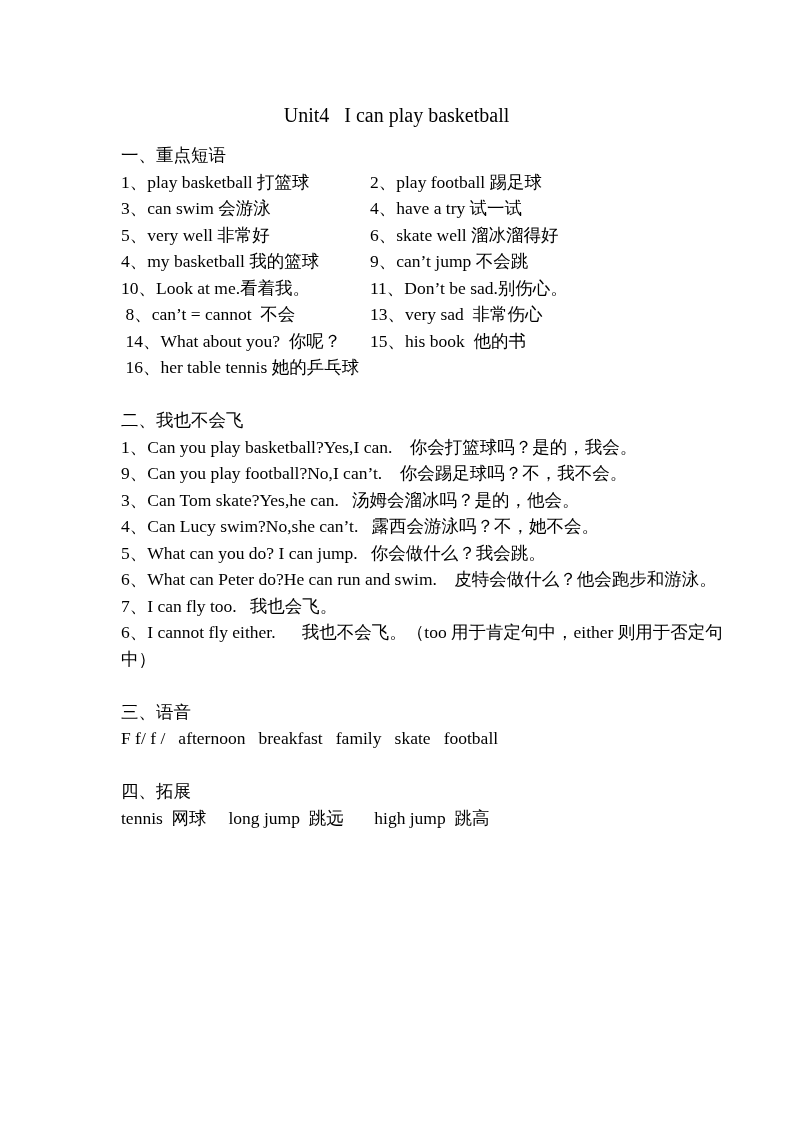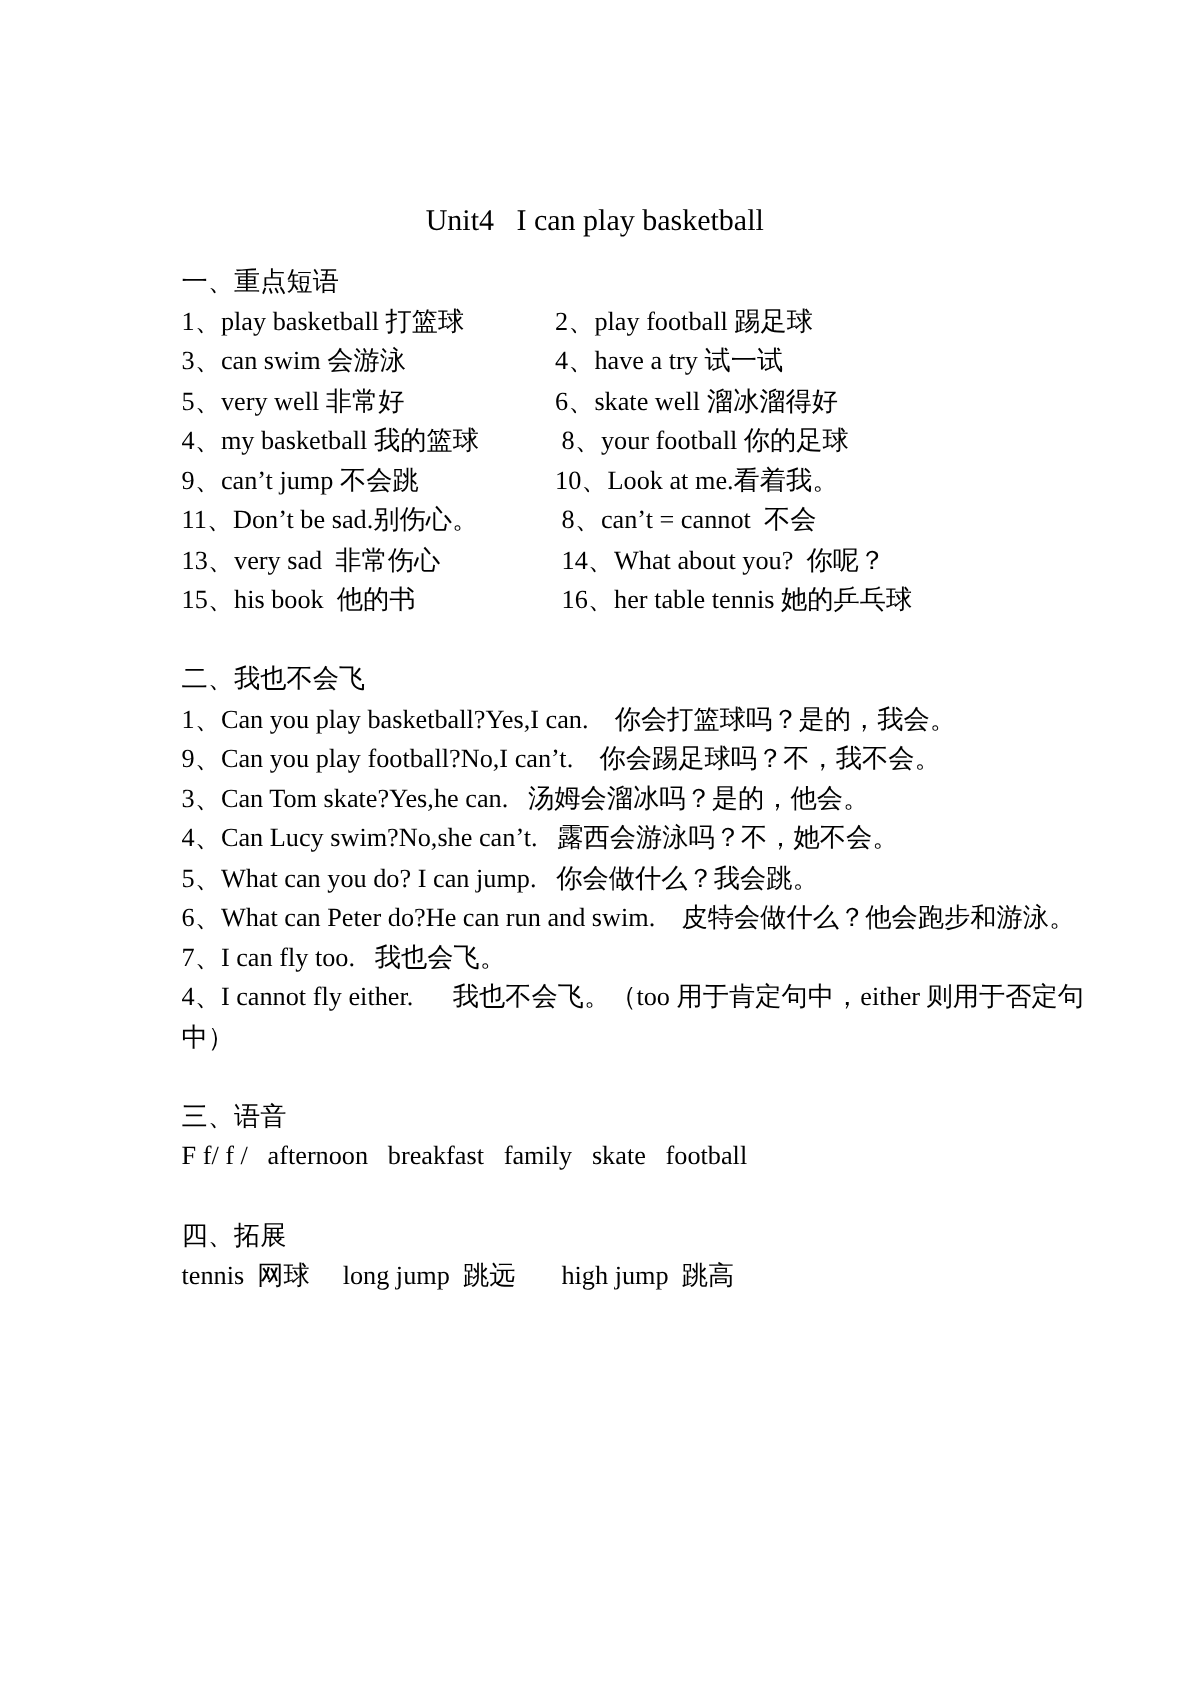--- a/index.html
+++ b/index.html
@@ -15,7 +15,6 @@
     color: #000000;
     font-family: "Liberation Serif", "DejaVu Serif", serif;
     overflow: hidden;
-    margin-top: 32px;
   }
   .doc-title {
     margin: 0;

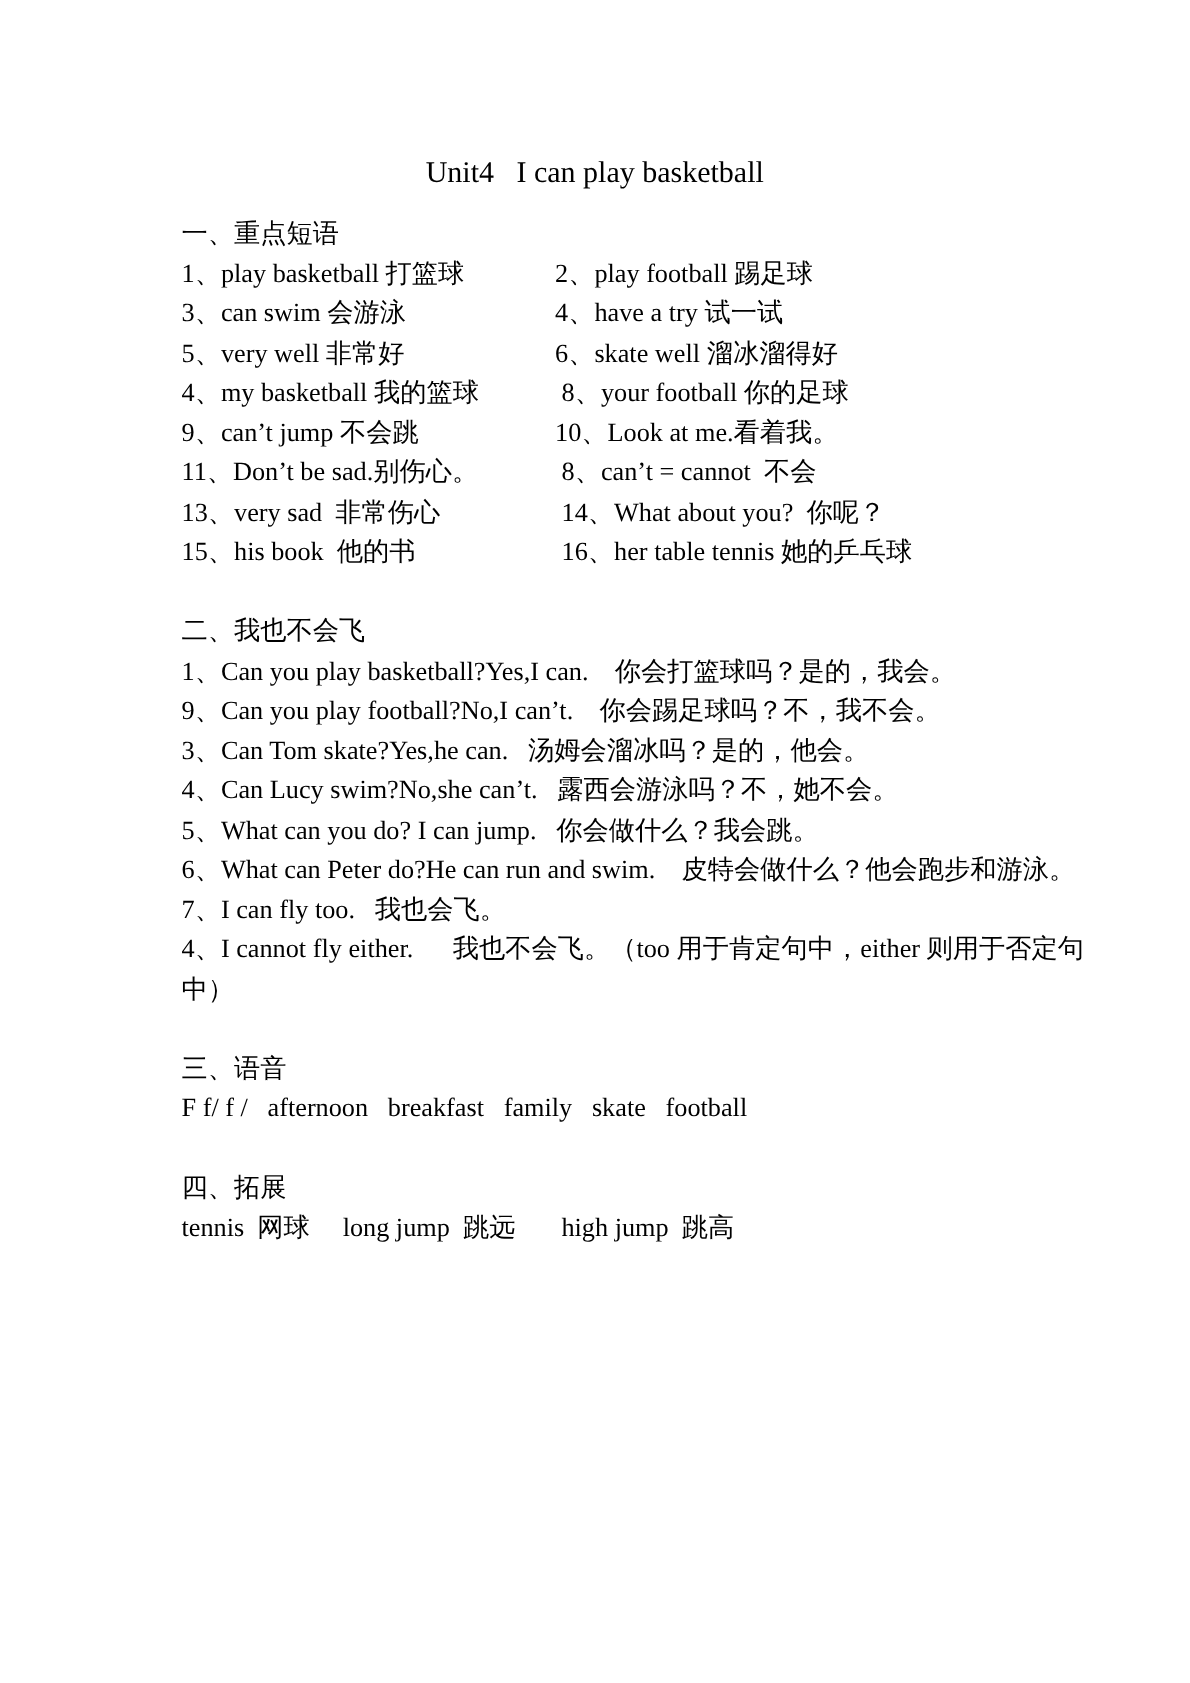--- a/index.html
+++ b/index.html
@@ -64,7 +64,6 @@
         <div class="phrase-cell">5、very well 非常好</div>
         <div class="phrase-cell">6、skate well 溜冰溜得好</div>
         <div class="phrase-cell">4、my basketball 我的篮球</div>
-        <div class="phrase-cell"> 8、your football 你的足球</div>
         <div class="phrase-cell">9、can’t jump 不会跳</div>
         <div class="phrase-cell">10、Look at me.看着我。</div>
         <div class="phrase-cell">11、Don’t be sad.别伤心。</div>

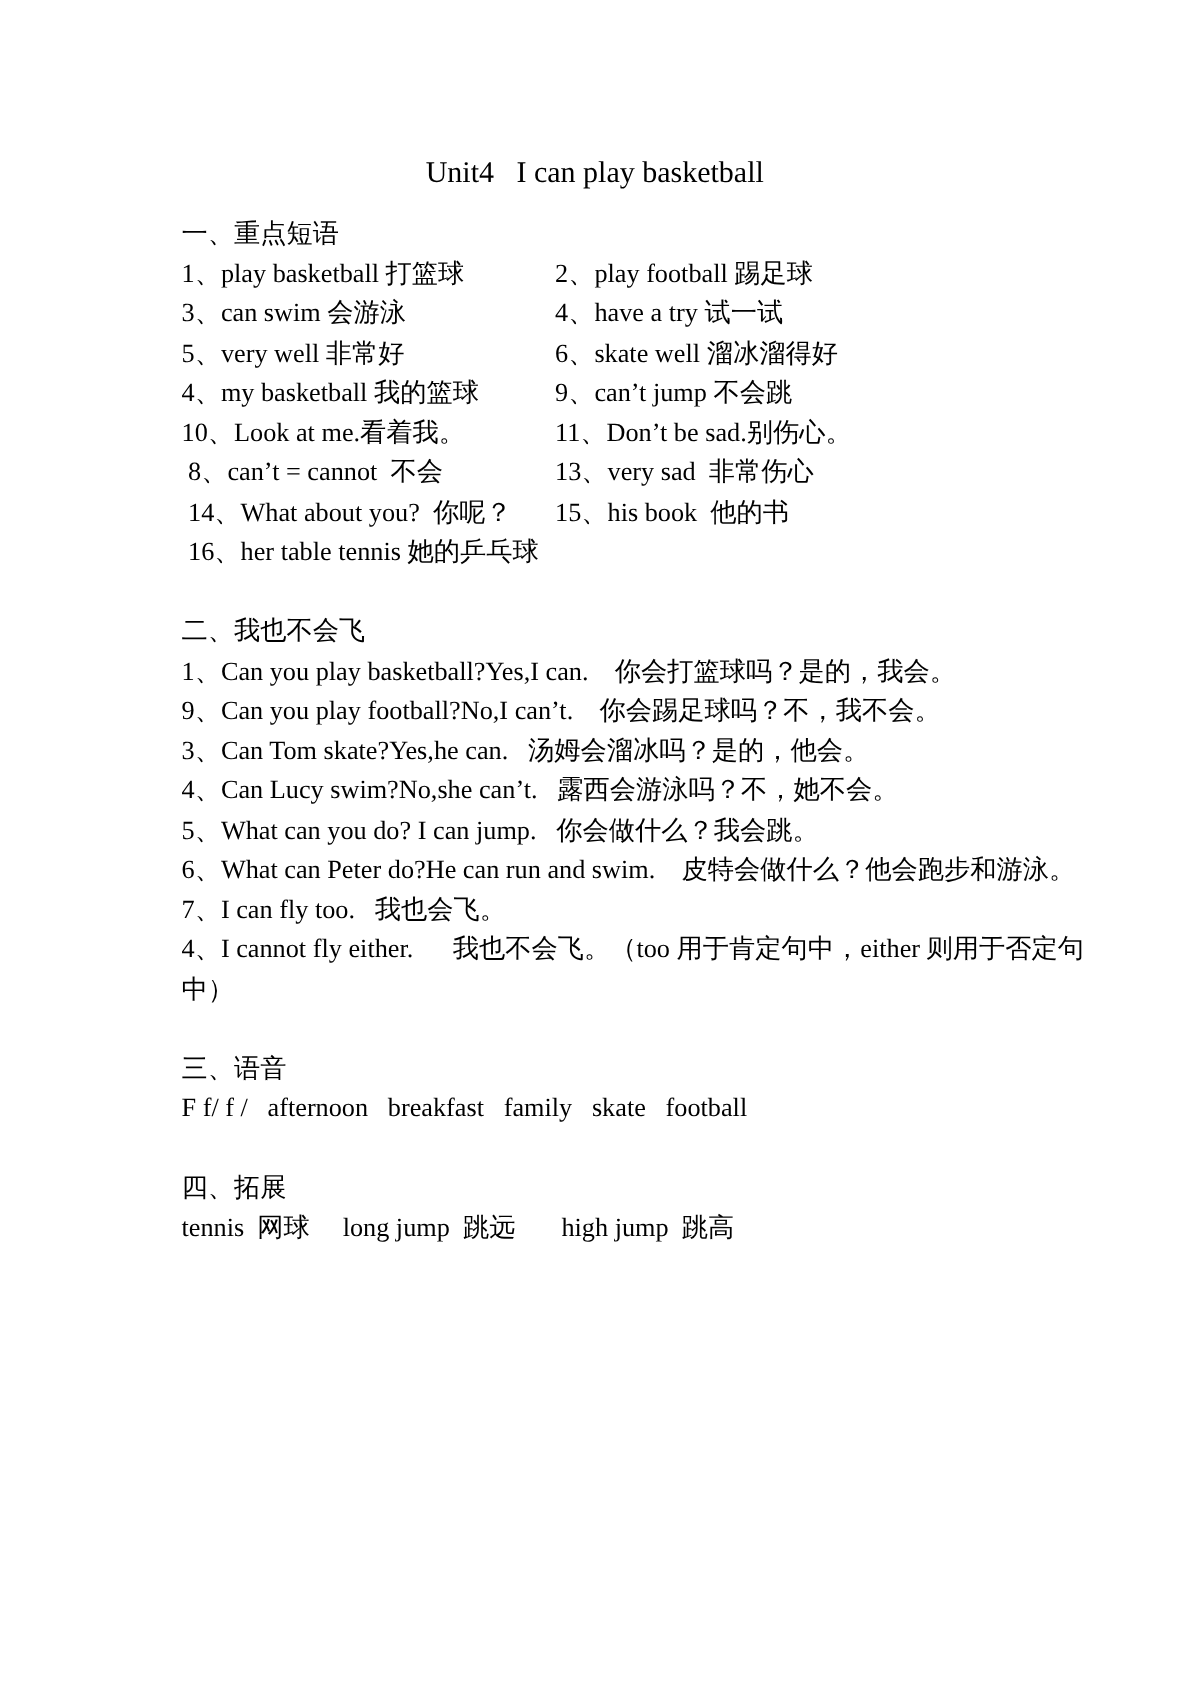--- a/index.html
+++ b/index.html
@@ -84,7 +84,7 @@
       <div class="text-line">5、What can you do? I can jump.   你会做什么？我会跳。</div>
       <div class="text-line">6、What can Peter do?He can run and swim.    皮特会做什么？他会跑步和游泳。</div>
       <div class="text-line">7、I can fly too.   我也会飞。</div>
-      <div class="text-line">4、I cannot fly either.      我也不会飞。（too 用于肯定句中，either 则用于否定句中）</div>
+      <div class="text-line">6、I cannot fly either.      我也不会飞。（too 用于肯定句中，either 则用于否定句中）</div>
     </div>
 
     <div class="section">

